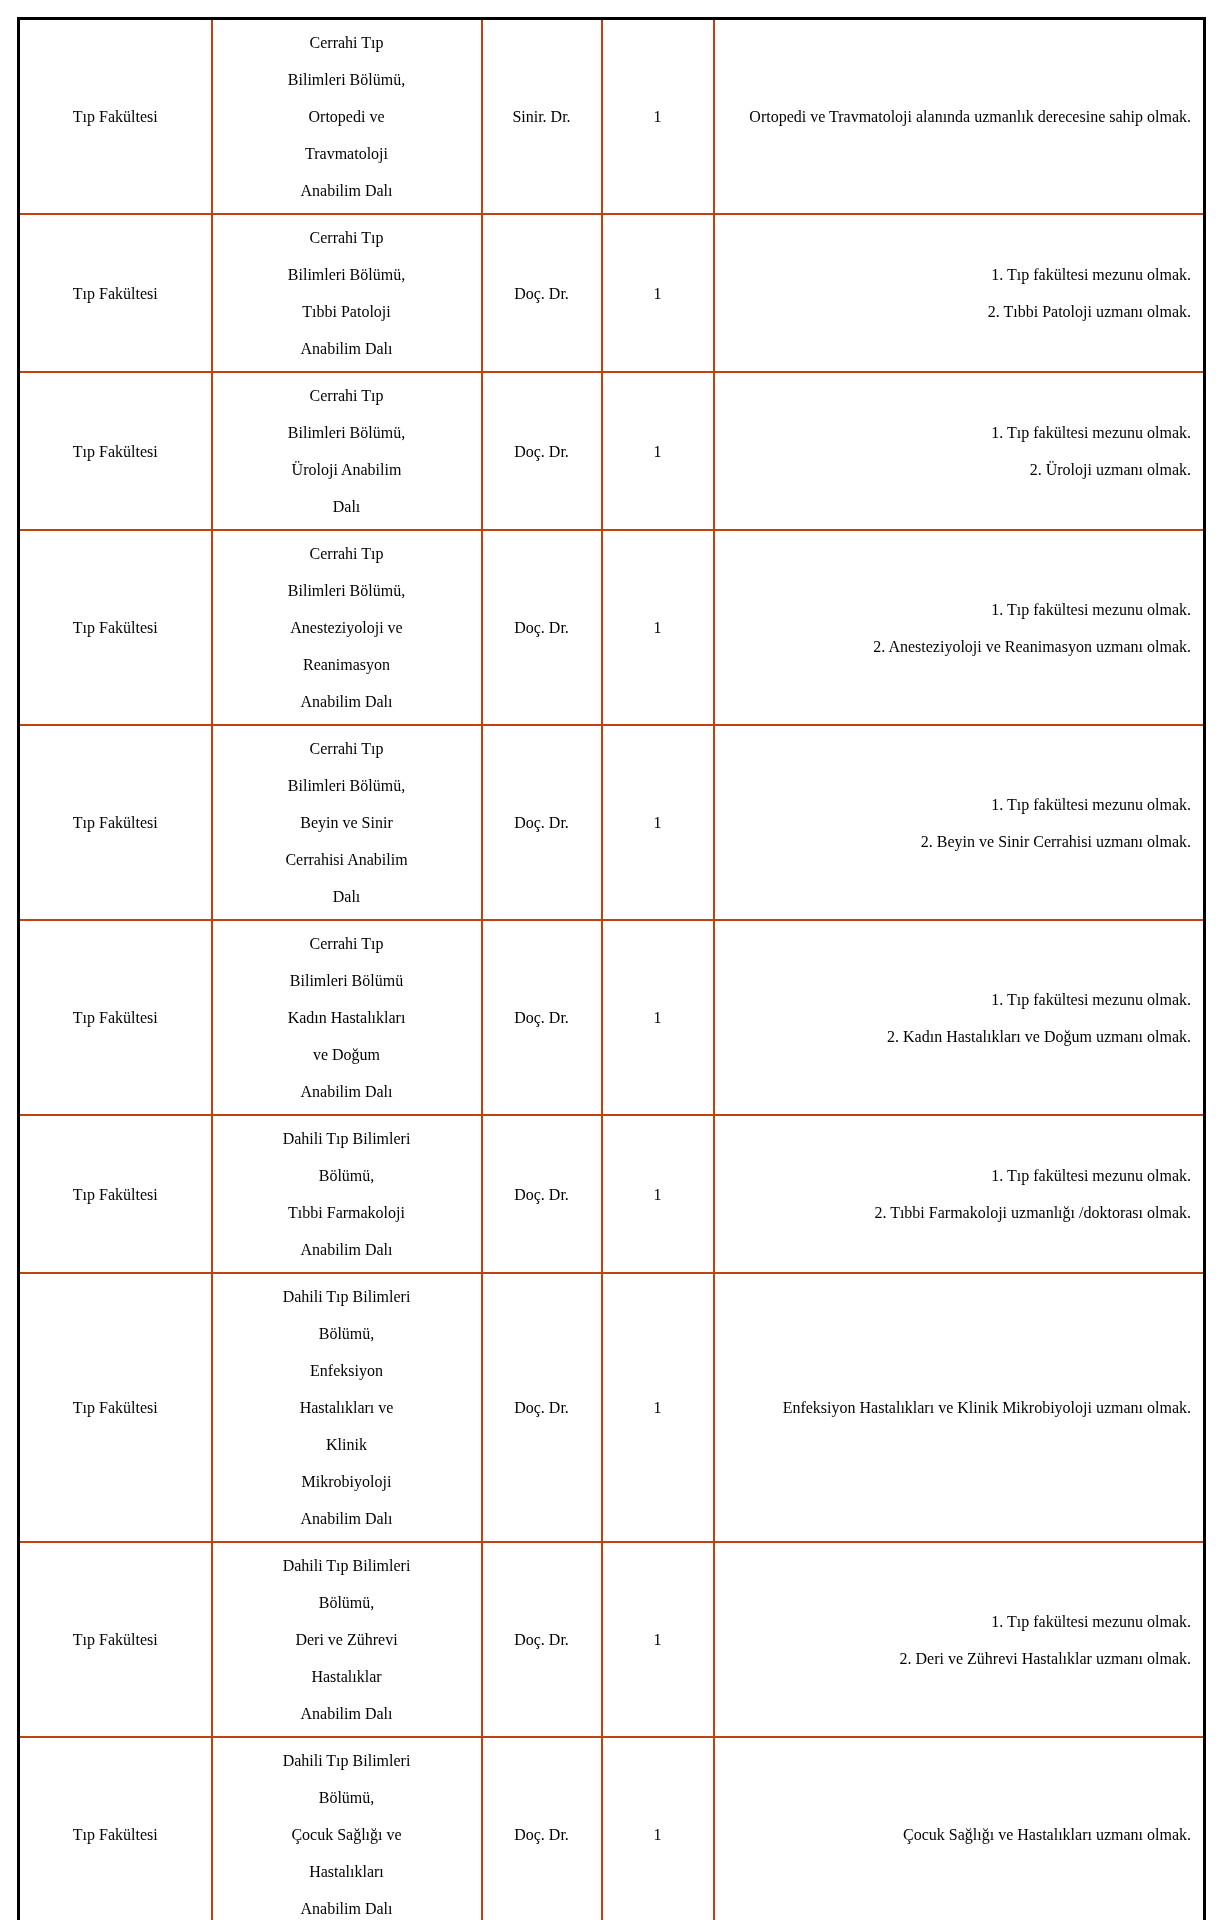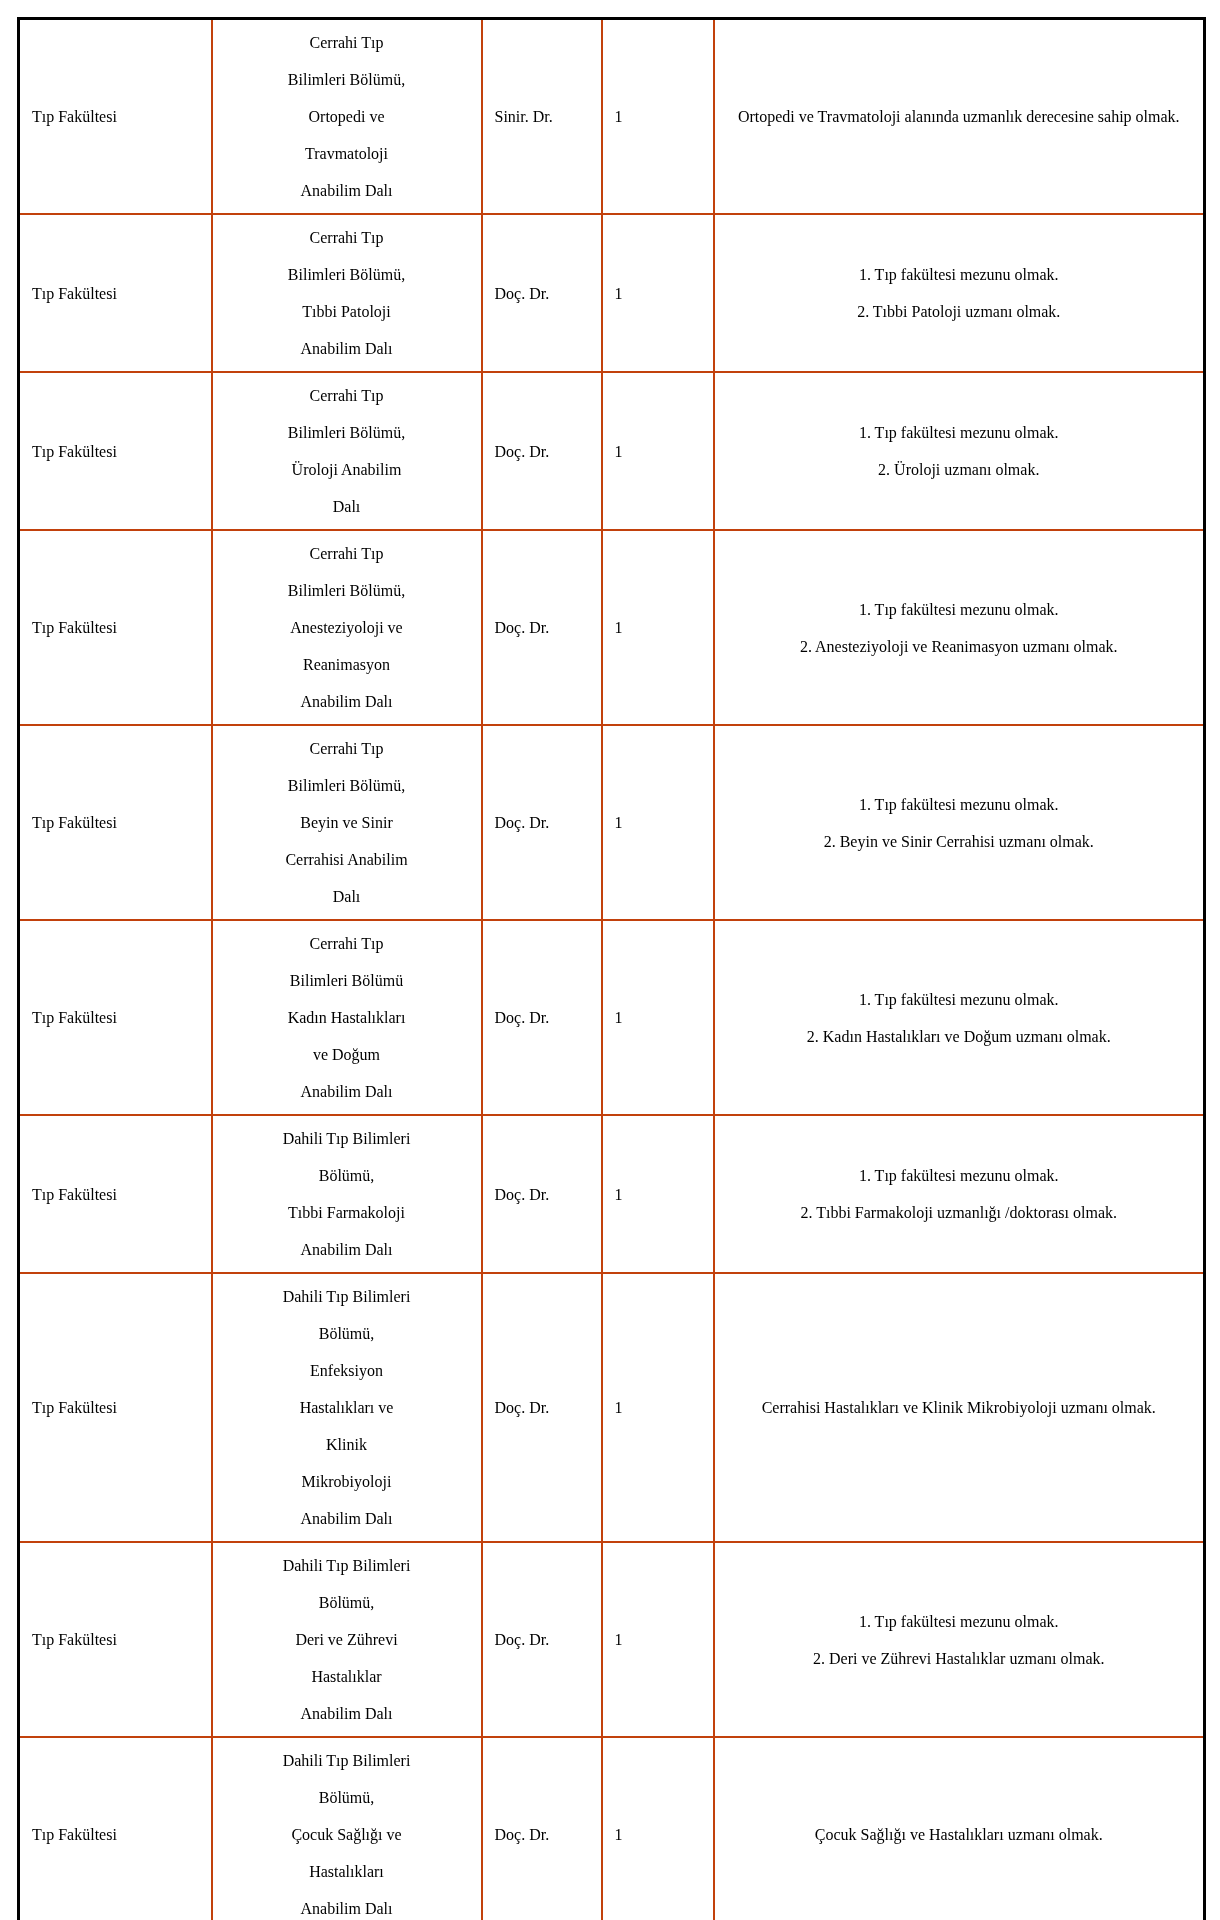--- a/index.html
+++ b/index.html
@@ -37,6 +37,7 @@
   col.c-requirements { width: 491px; }
 
   td.cell-center {
+    text-align: center;
   }
   td.cell-department {
     text-align: center;

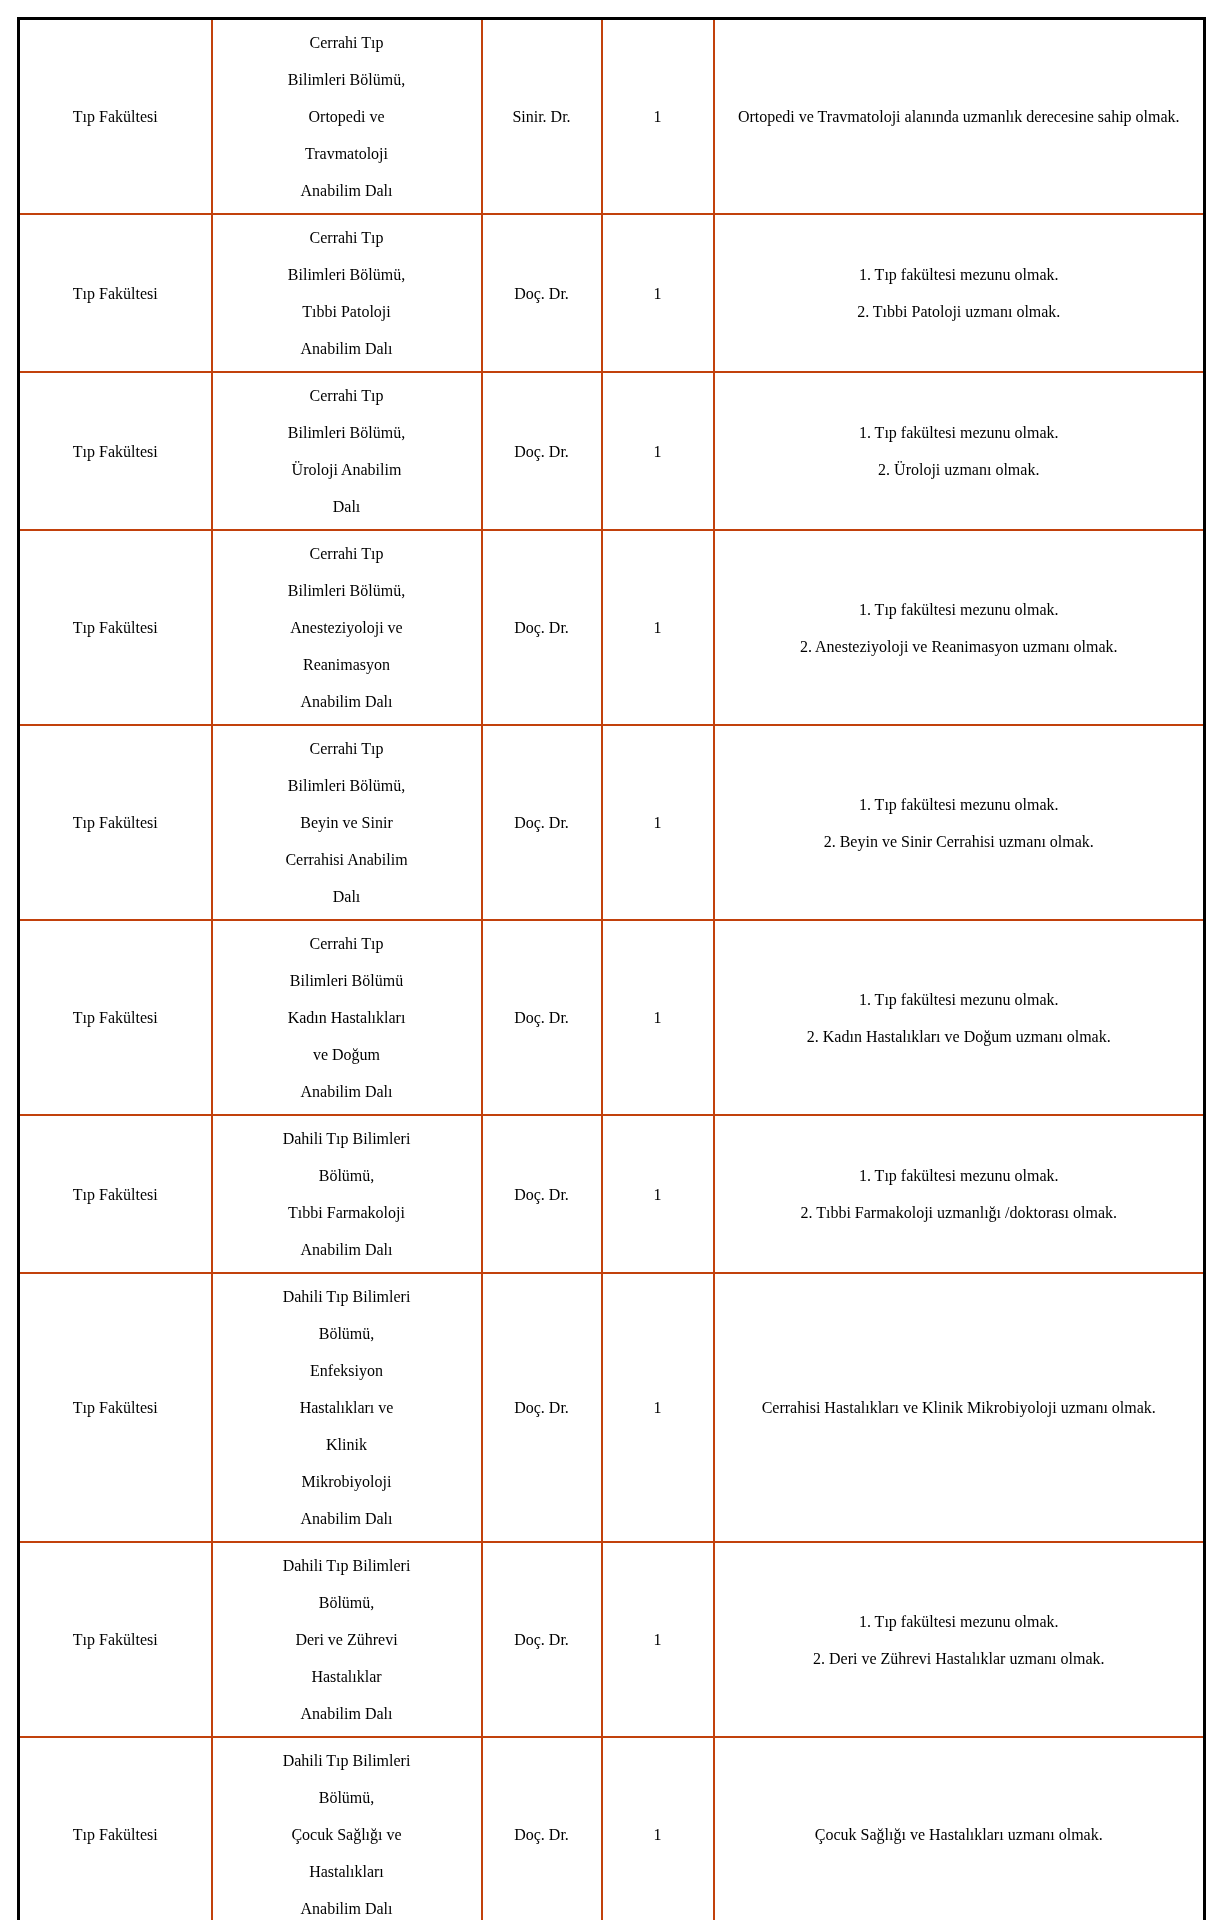--- a/index.html
+++ b/index.html
@@ -44,7 +44,7 @@
     white-space: pre-line;
   }
   td.cell-requirements {
-    text-align: center;
+    text-align: right;
     white-space: pre-line;
     padding-left: 16px;
     padding-right: 26px;

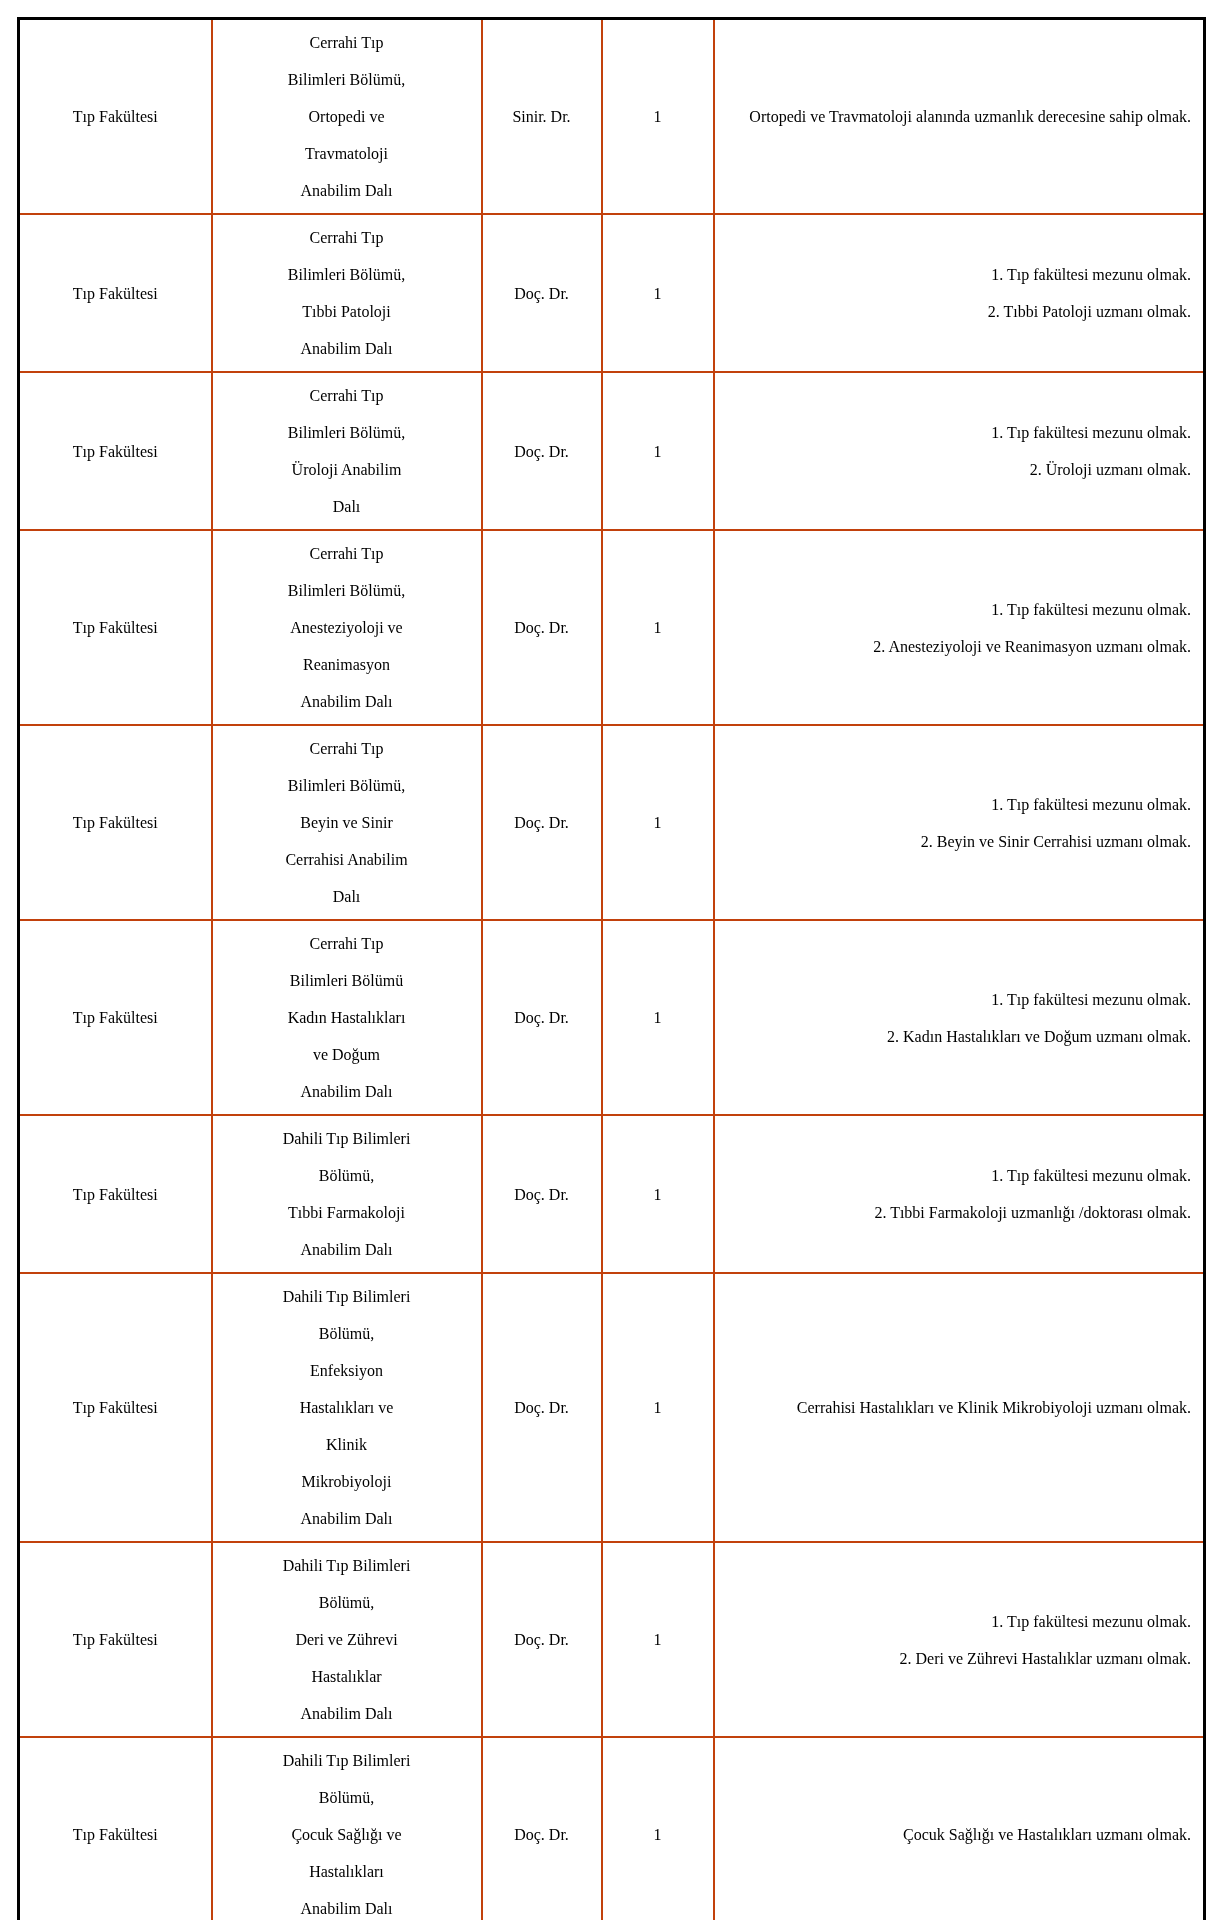--- a/index.html
+++ b/index.html
@@ -158,7 +158,7 @@
 Anabilim Dalı</td>
         <td class="cell-center">Doç. Dr.</td>
         <td class="cell-center">1</td>
-        <td class="cell-requirements">Cerrahisi Hastalıkları ve Klinik Mikrobiyoloji uzmanı olmak.</td>
+        <td class="cell-requirements">Enfeksiyon Hastalıkları ve Klinik Mikrobiyoloji uzmanı olmak.</td>
       </tr>
       <tr class="row-5lines">
         <td class="cell-center">Tıp Fakültesi</td>

